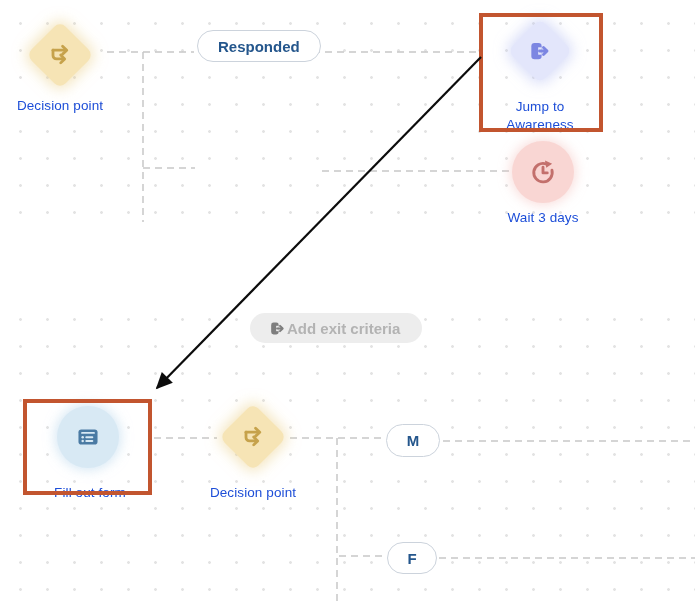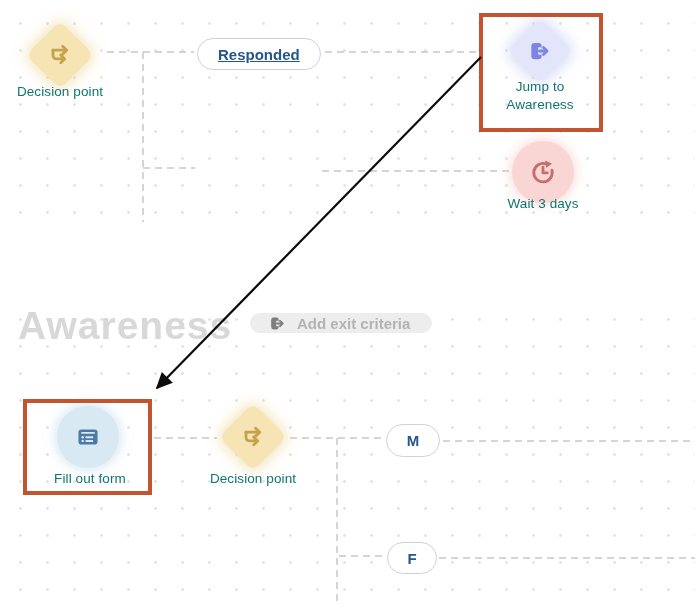--- a/index.html
+++ b/index.html
@@ -90,7 +90,7 @@
     <div class="node-label" style="left:0px;top:83px;width:120px;">Decision point</div>
   </div>
 
-  <div class="pill" style="left:197px;top:38px;text-decoration:underline;">
+  <div class="pill" style="left:197px;top:30px;">
     <span>Responded</span>
   </div>
 

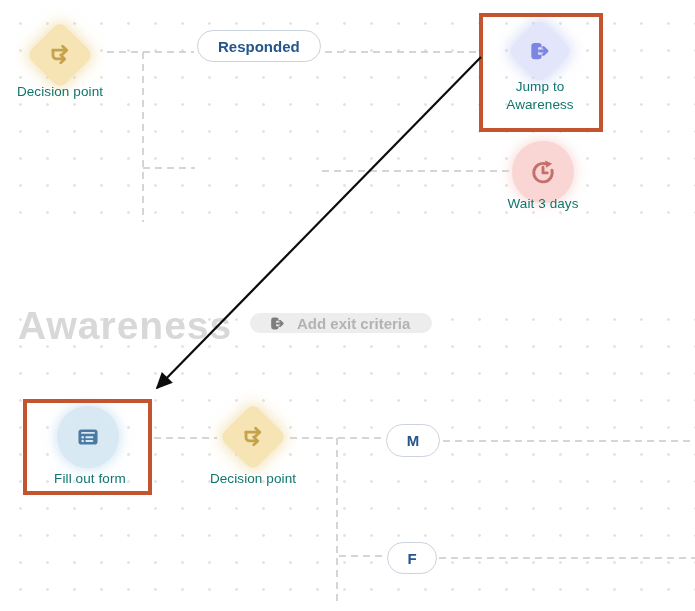--- a/index.html
+++ b/index.html
@@ -30,7 +30,7 @@
   .node-icon{position:absolute;}
   .node-label{
     position:absolute;text-align:center;font-size:13.5px;line-height:1.32;
-    color:#0f766e;letter-spacing:.1px;
+    color:#1d4ed8;letter-spacing:.1px;margin-top:14px;
   }
   
   .pill{

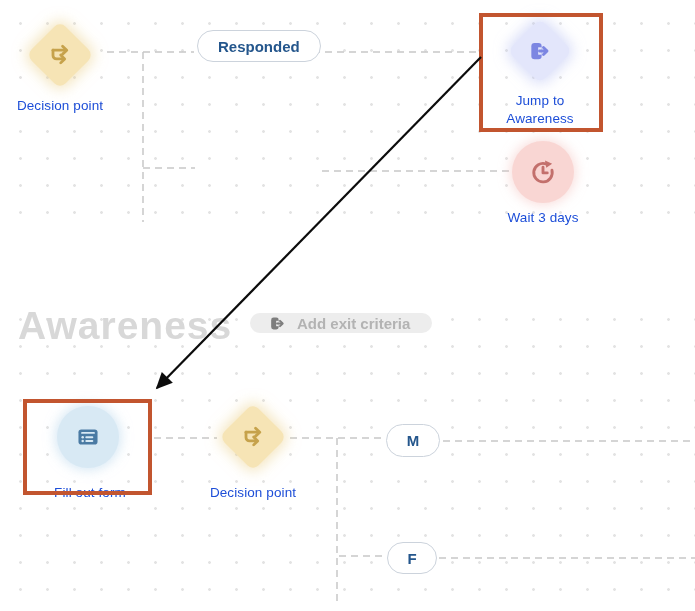--- a/index.html
+++ b/index.html
@@ -105,7 +105,7 @@
           <path d="M15.2 8.7 L18.5 12 L15.2 15.3"></path>
       </g>
     </svg>
-    <div class="node-label" style="left:497px;top:78px;width:86px;">Jump to Awareness</div>
+    <div class="node-label" style="left:497px;top:84px;width:86px;">Jump to Awareness</div>
   </div>
 
   <div>

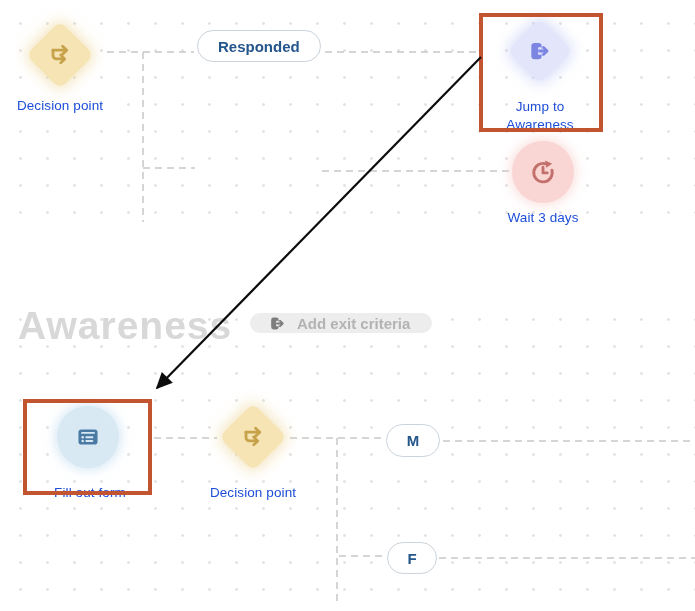--- a/index.html
+++ b/index.html
@@ -118,7 +118,6 @@
     <div class="node-label" style="left:493px;top:195px;width:100px;">Wait 3 days</div>
   </div>
 
-  <div class="stage-title">Awareness</div>
 
   <button class="exit-pill">
     <svg width="19" height="19" viewBox="0 0 24 24">

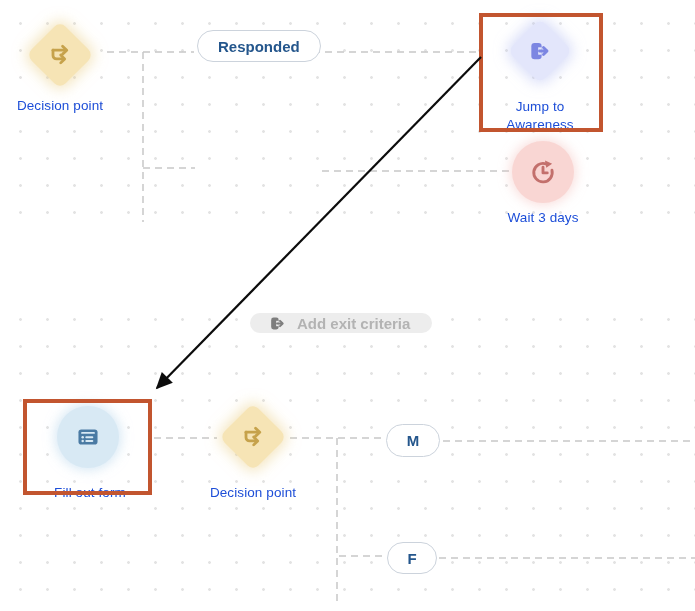--- a/index.html
+++ b/index.html
@@ -49,8 +49,8 @@
     color:#d8d8d8;letter-spacing:1px;
   }
   .exit-pill{
-    position:absolute;left:250px;top:313px;height:20px;border-radius:19px;
-    background:#ededed;display:flex;align-items:center;gap:10px;padding:0 22px 0 18px;
+    position:absolute;left:250px;top:313px;height:30px;border-radius:19px;
+    background:#ededed;display:flex;align-items:center;padding:0 22px 0 18px;
     border:none;font-family:"Liberation Sans",sans-serif;
     font-size:15px;font-weight:600;color:#b3b3b3;cursor:pointer;
   }

